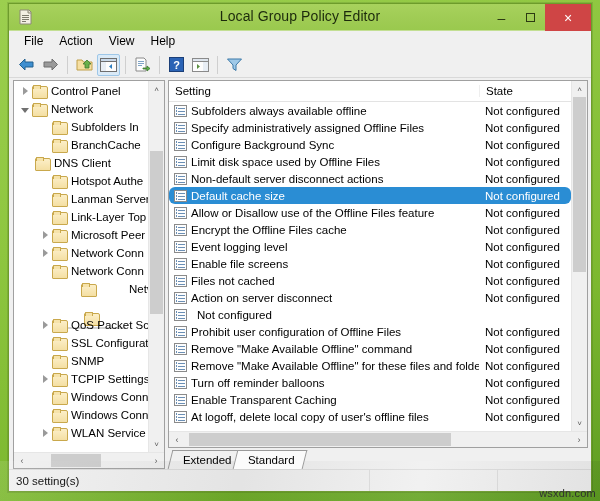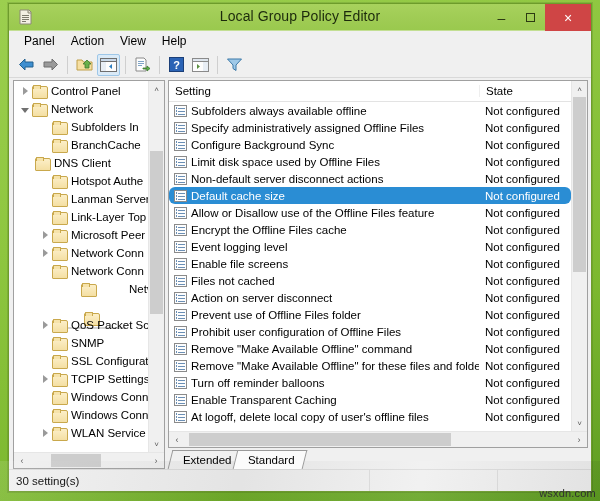--- a/index.html
+++ b/index.html
@@ -401,7 +401,7 @@
   </div>
 
   <div class="menubar">
-    <div class="menuitem">Panel</div>
+    <div class="menuitem">File</div>
     <div class="menuitem">Action</div>
     <div class="menuitem">View</div>
     <div class="menuitem">Help</div>

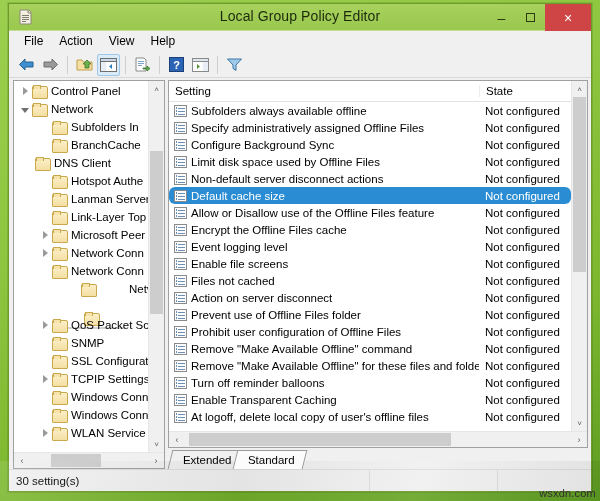--- a/index.html
+++ b/index.html
@@ -780,7 +780,6 @@
                     <span class="ln" style="top:9px"></span>
                     <span class="dt" style="top:8.5px"></span>
                   </span>
-                  <span class="rname">Prevent use of Offline Files folder</span>
                   <span class="rstate">Not configured</span>
                 </div>
                 <div class="row">

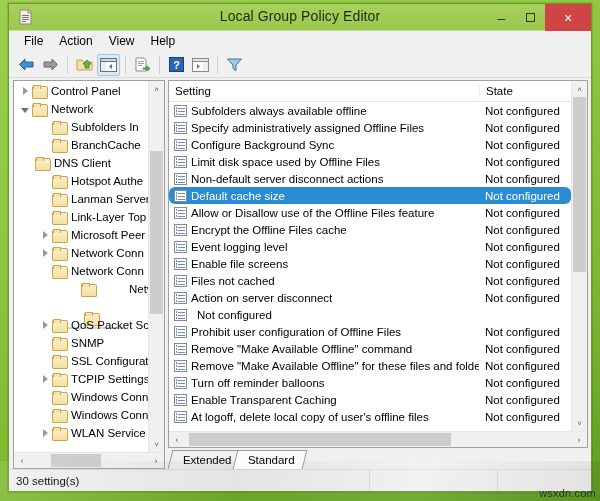--- a/index.html
+++ b/index.html
@@ -556,12 +556,12 @@
             <div class="tnode" style="padding-left: 24px;">
               <span class="arrow"></span>
               <span class="folder"></span>
+              <span class="tlabel">SSL Configurat</span>
+            </div>
+            <div class="tnode" style="padding-left: 24px;">
+              <span class="arrow"></span>
+              <span class="folder"></span>
               <span class="tlabel">SNMP</span>
-            </div>
-            <div class="tnode" style="padding-left: 24px;">
-              <span class="arrow"></span>
-              <span class="folder"></span>
-              <span class="tlabel">SSL Configurat</span>
             </div>
             <div class="tnode" style="padding-left: 24px;">
               <span class="arrow">

